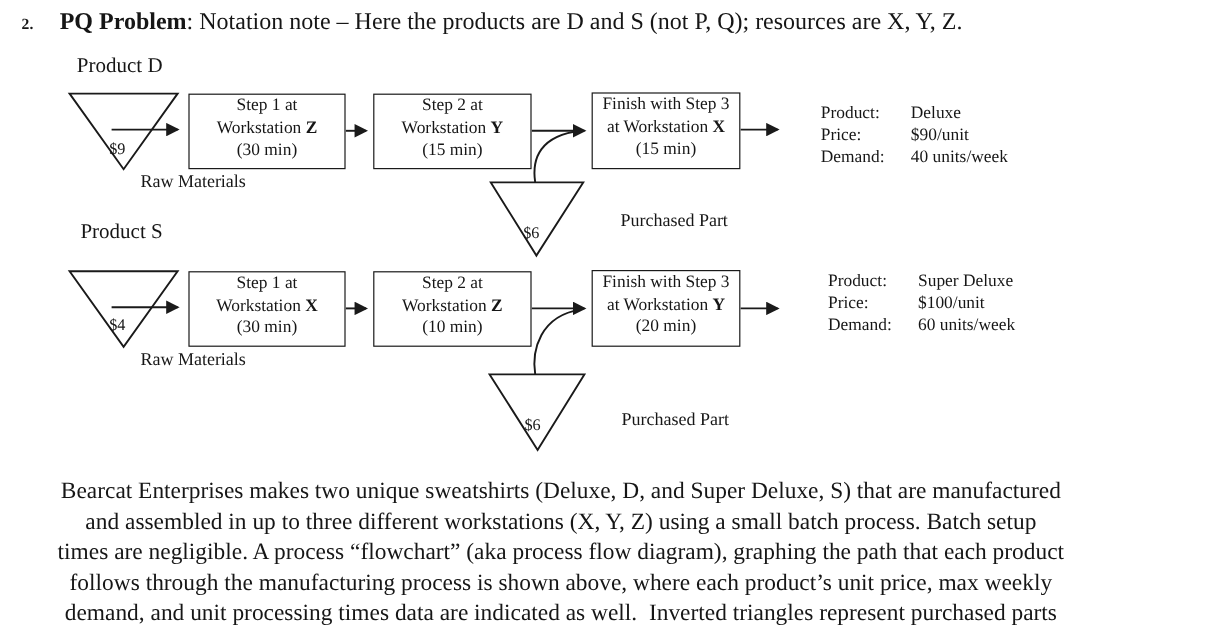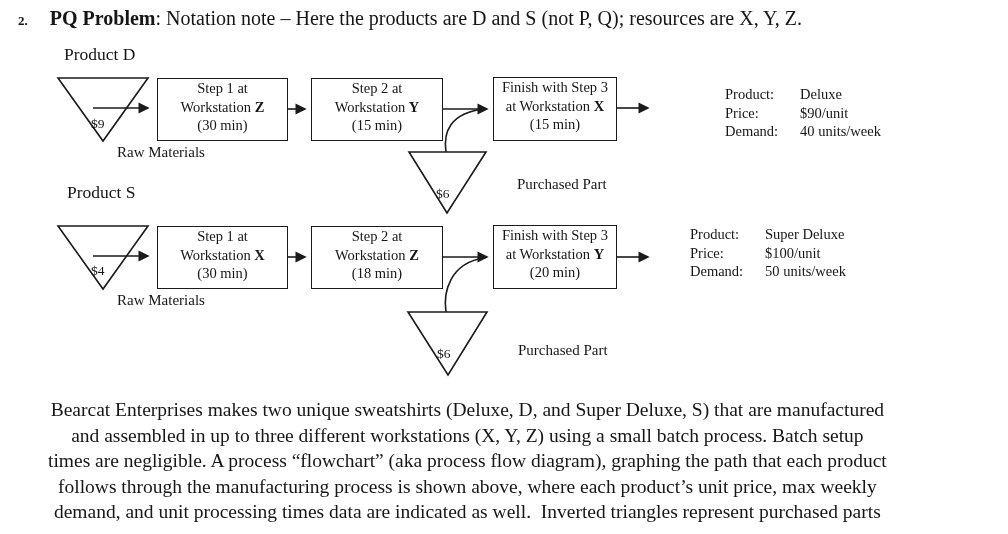--- a/index.html
+++ b/index.html
@@ -84,7 +84,7 @@
 <span class="abs cost-label" style="left:436px; top:186px;">$6</span>
 <span class="abs flow-label" style="left:477px; top:176px;">Purchased Part</span>
 
-<div class="abs info-block" style="left:725px; top:85px;">
+<div class="abs info-block" style="left:684px; top:85px;">
   <div><span class="info-label">Product:</span><span>Deluxe</span></div>
   <div><span class="info-label">Price:</span><span>$90/unit</span></div>
   <div><span class="info-label">Demand:</span><span>40 units/week</span></div>

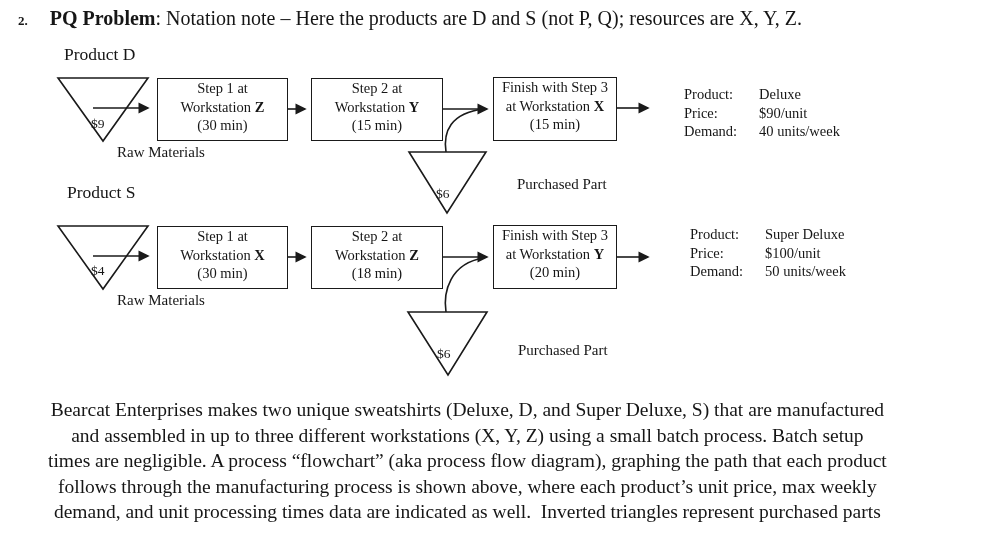--- a/index.html
+++ b/index.html
@@ -103,7 +103,7 @@
 <div class="abs process-box" style="left:311px; top:226px; width:132px; height:63px;">
   <span>Step 2 at</span>
   <span><span>Workstation </span><b>Z</b></span>
-  <span>(18 min)</span>
+  <span>(10 min)</span>
 </div>
 <div class="abs process-box" style="left:493px; top:225px; width:124px; height:64px;">
   <span>Finish with Step 3</span>

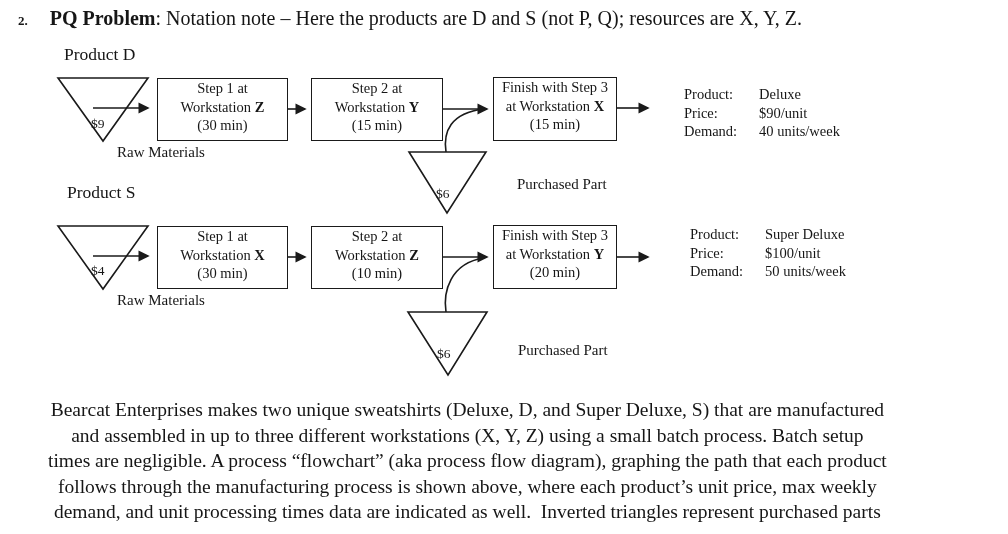--- a/index.html
+++ b/index.html
@@ -117,7 +117,7 @@
 <div class="abs info-block" style="left:690px; top:225px;">
   <div><span class="info-label">Product:</span><span>Super Deluxe</span></div>
   <div><span class="info-label">Price:</span><span>$100/unit</span></div>
-  <div><span class="info-label">Demand:</span><span>50 units/week</span></div>
+  <div><span class="info-label">Demand:</span><span>60 units/week</span></div>
 </div>
 
 <div class="abs para">

